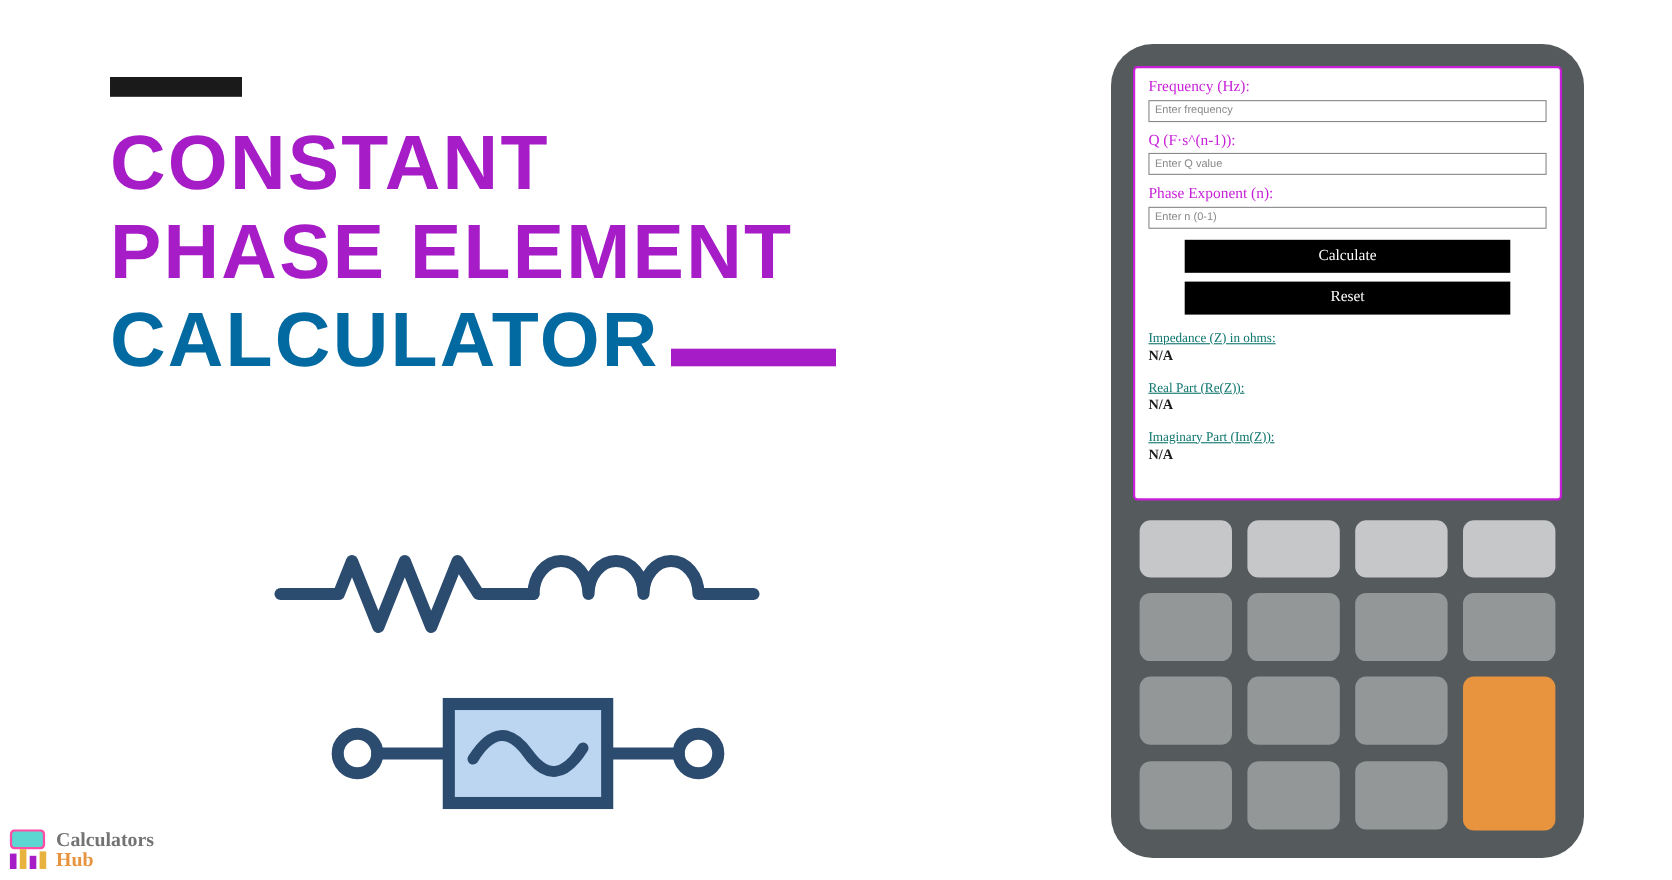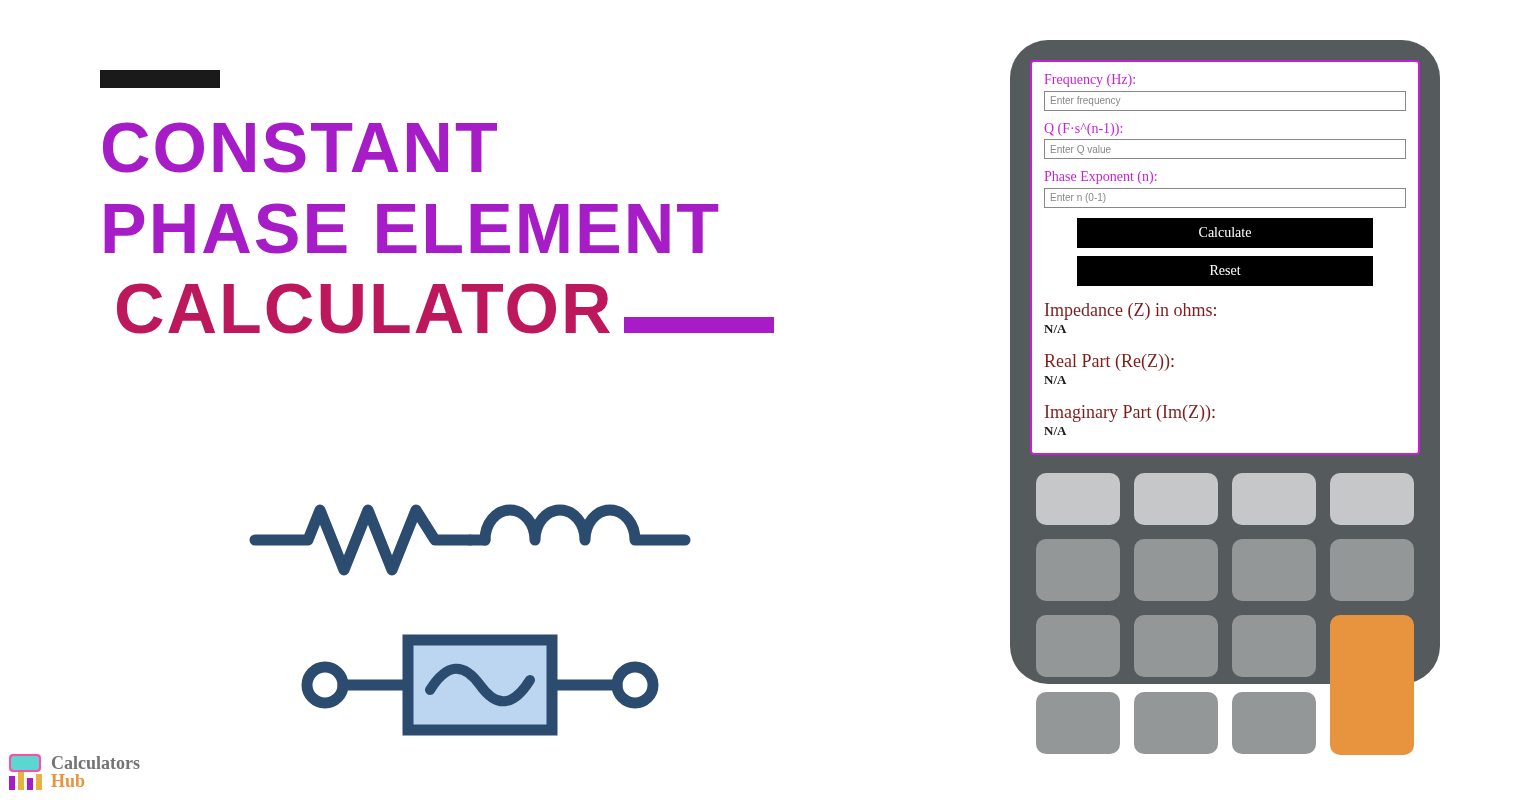--- a/index.html
+++ b/index.html
@@ -83,7 +83,7 @@
       right: 80px;
       top: 40px;
       width: 430px;
-      height: 644px;
+      height: 740px;
       background: #555a5c;
       border-radius: 38px;
       padding: 20px 20px 0 20px;

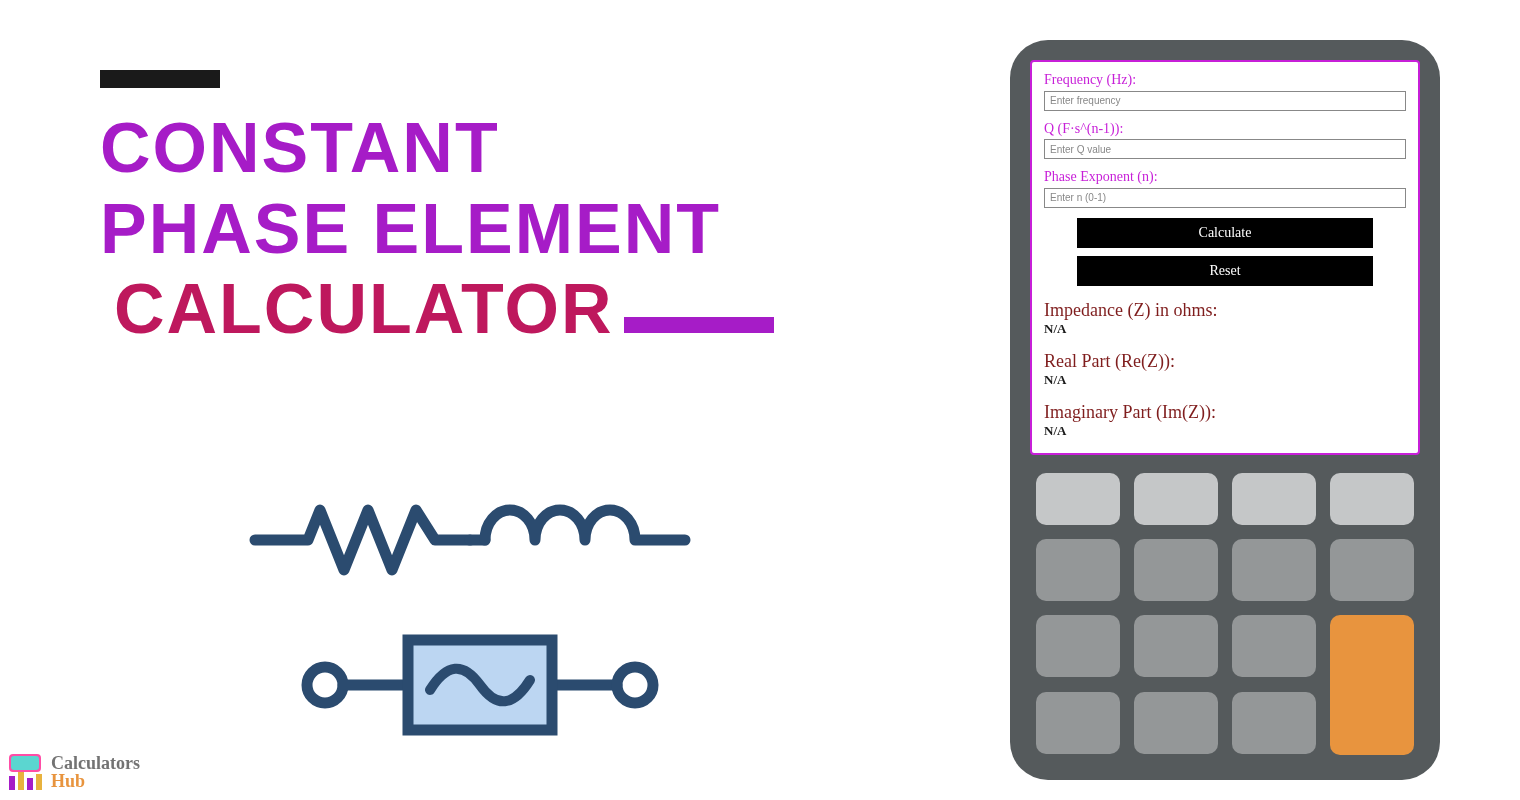--- a/index.html
+++ b/index.html
@@ -35,7 +35,7 @@
     }
     
     .purple-text { color: #a61cc7; }
-    .black-text { color: #be185d; margin-left: 14px; }
+    .black-text { color: #0369a1; }
     
     .underline-bar {
       display: inline-block;

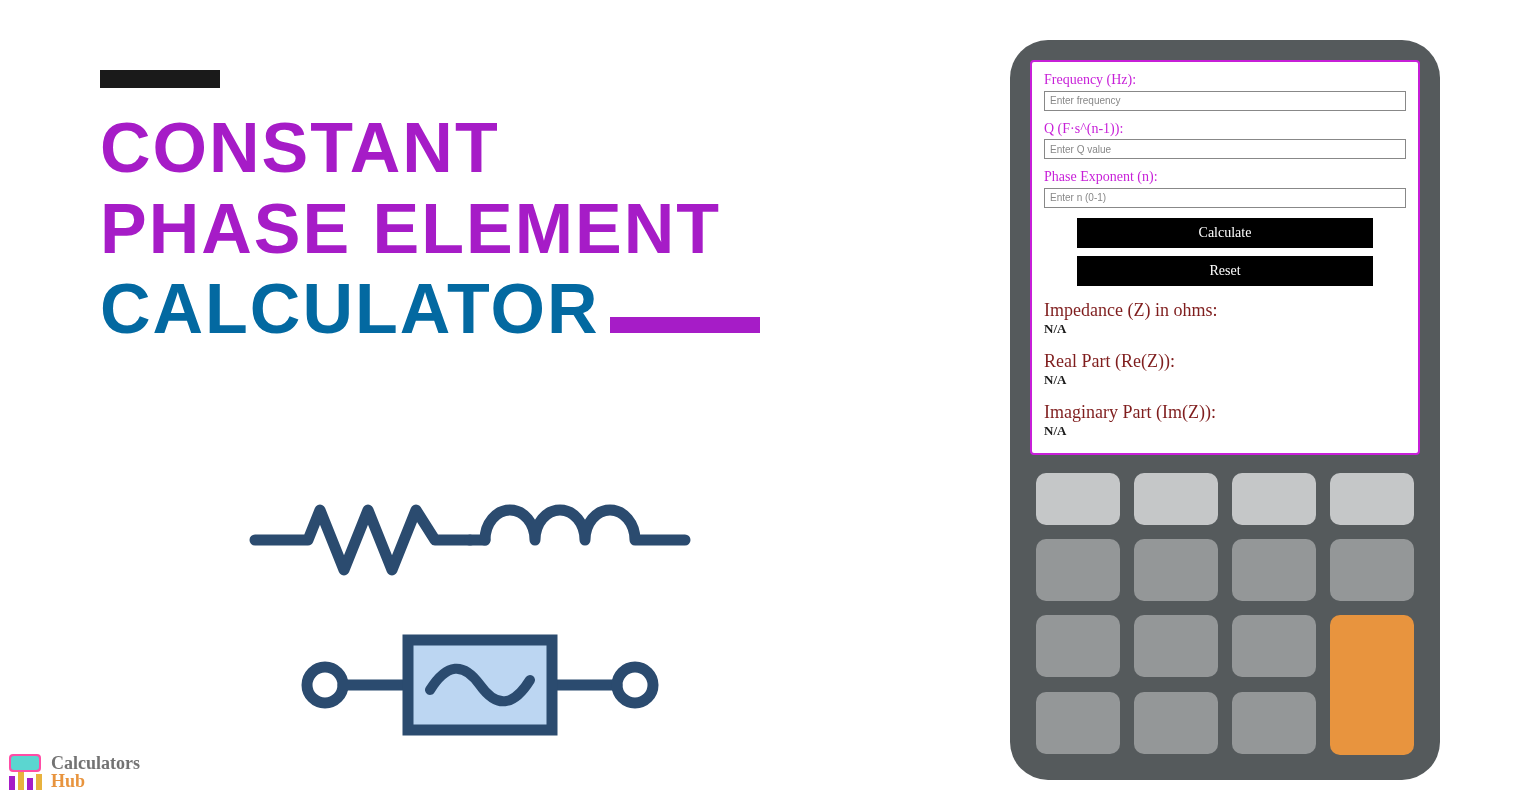--- a/index.html
+++ b/index.html
@@ -140,9 +140,10 @@
     }
     
     .result-label {
-      color: #7f1d1d;
-      font-size: 18px;
-      font-family: "Times New Roman", serif;
+      color: #0f766e;
+      font-size: 12px;
+      font-family: "Times New Roman", serif;
+      text-decoration: underline;
     }
     
     .result-value {

